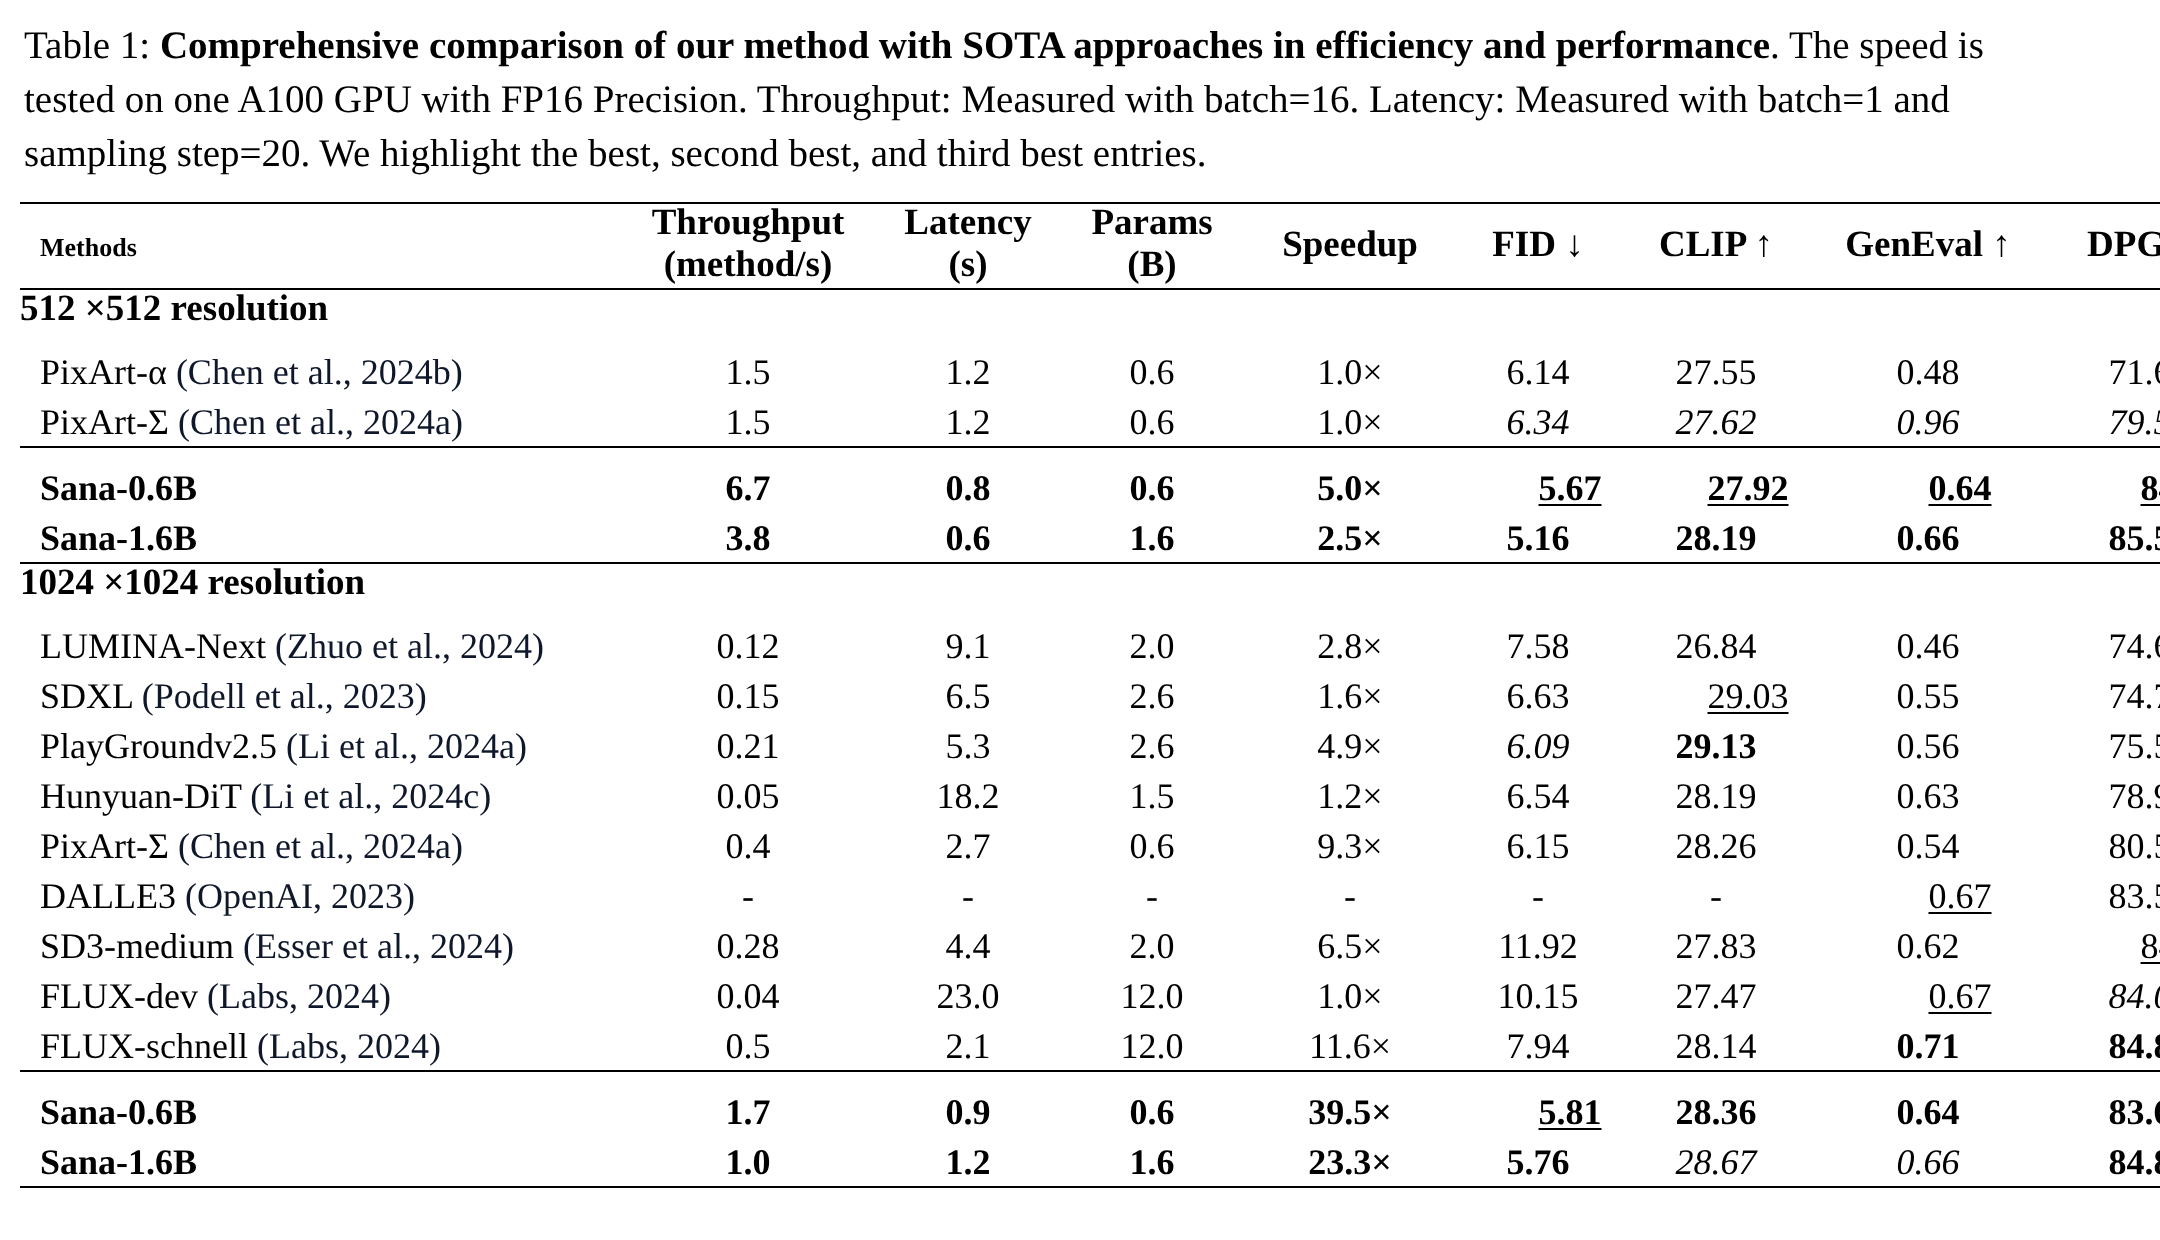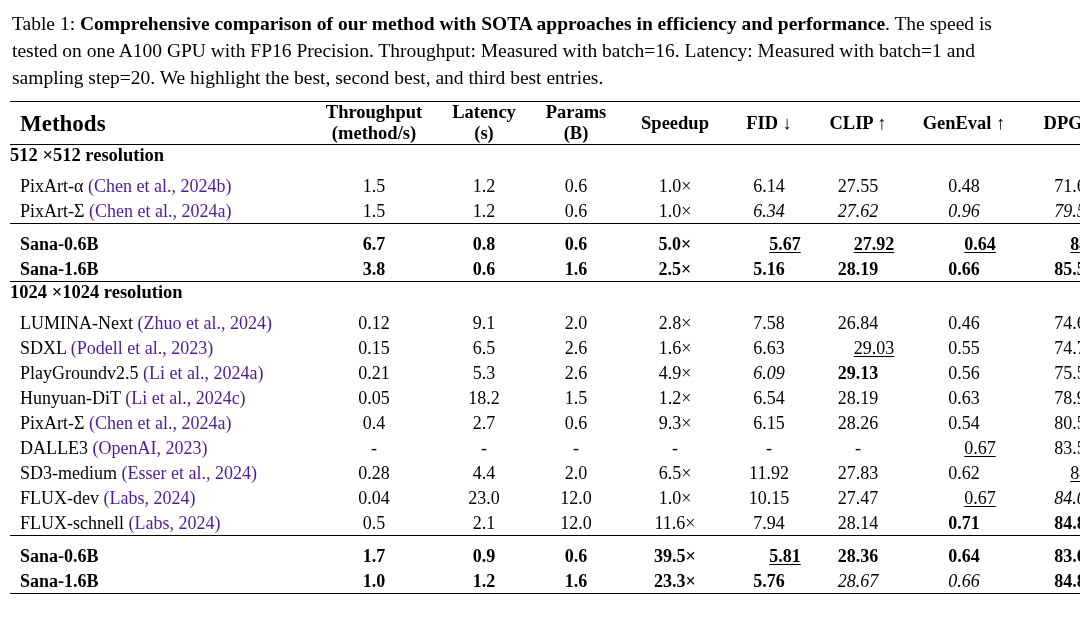--- a/index.html
+++ b/index.html
@@ -53,7 +53,7 @@
   .hdr td.methods {
     text-align: left;
     padding-left: 10px;
-    font-size: 23px;
+    font-size: 13px;
   }
   .sechdr td {
     font-weight: bold;

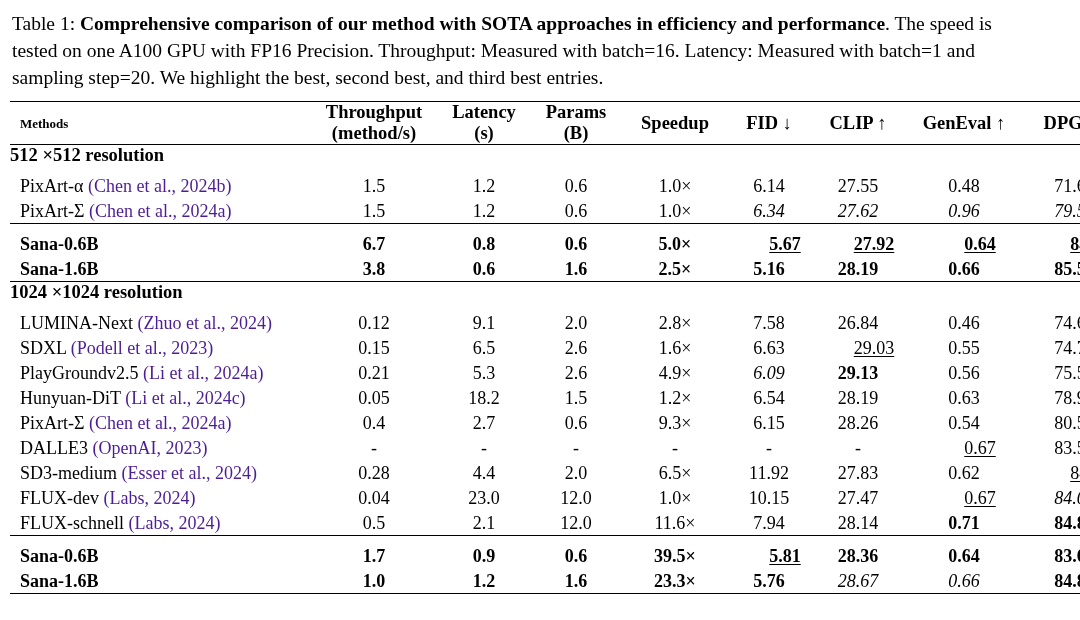--- a/index.html
+++ b/index.html
@@ -72,7 +72,7 @@
     padding-left: 10px;
     white-space: nowrap;
   }
-  .cite { color: #4c1d95; }
+  .cite { color: #0f172a; }
   .b { font-weight: bold; }
   .i { font-style: italic; text-align: center; }
   .u { text-decoration: underline; text-underline-offset: 2px; margin-left: 32px; }

